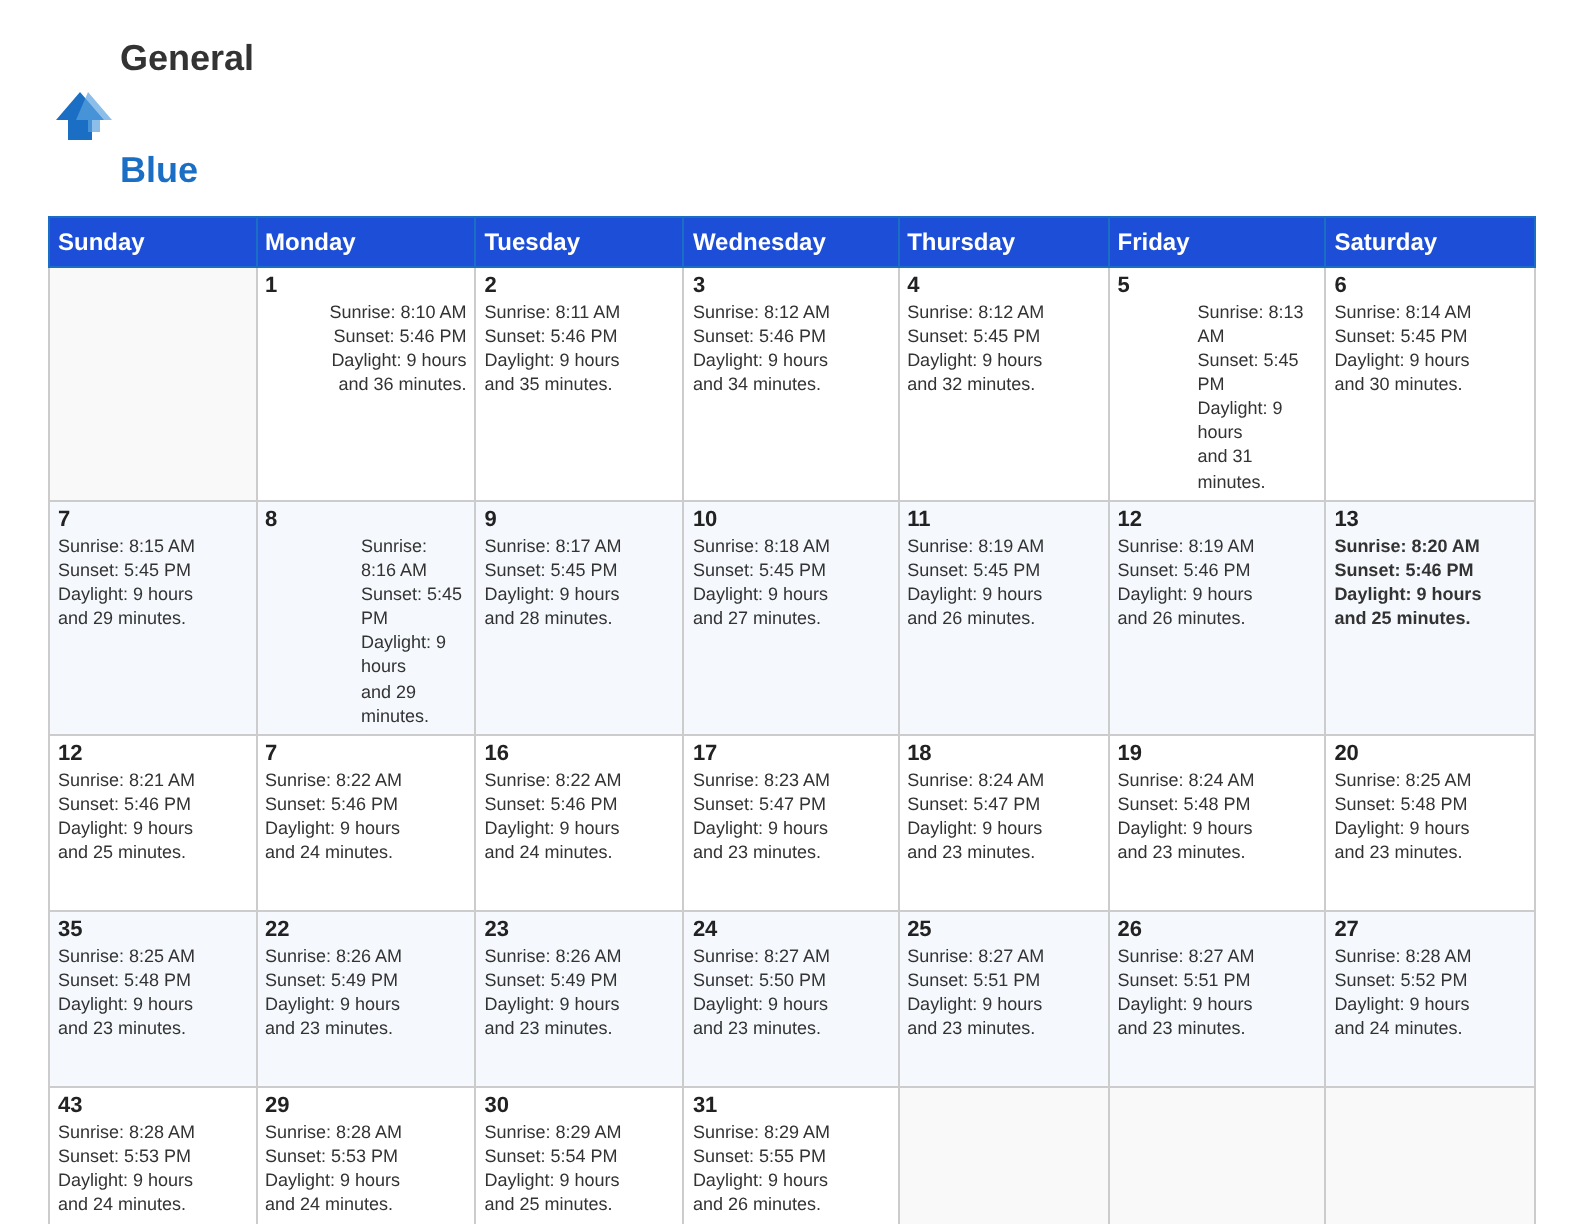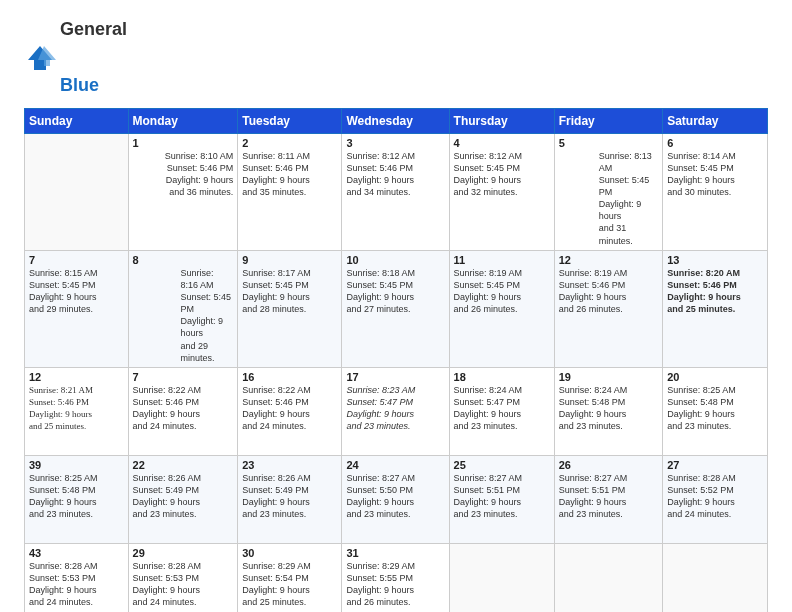--- a/index.html
+++ b/index.html
@@ -235,7 +235,7 @@
         <tr>
           <td>
             <span class="day-num">12</span>
-            <div class="cell-content" style="white-space: pre-line; font-family: Liberation Serif, serif;">Sunrise: 8:21 AM
+            <div class="cell-content" style="white-space: pre-line;">Sunrise: 8:21 AM
 Sunset: 5:46 PM
 Daylight: 9 hours
 and 25 minutes.</div>

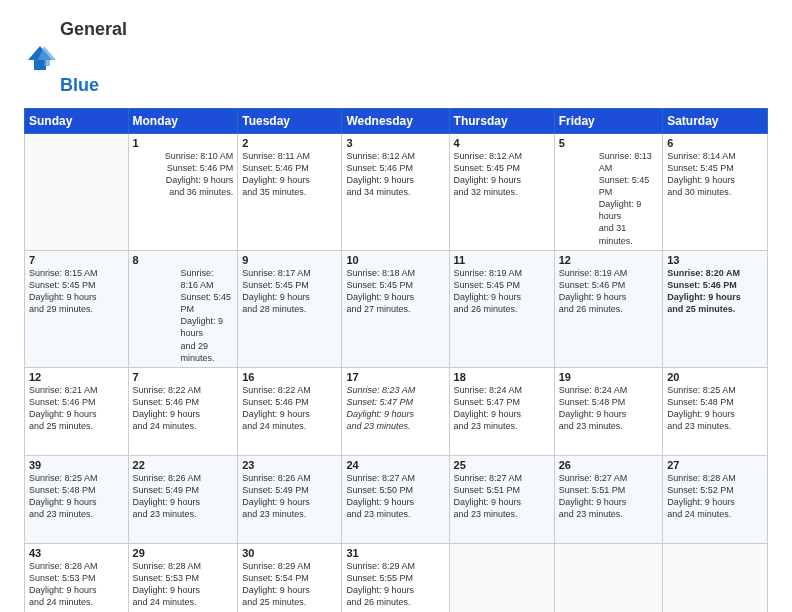--- a/index.html
+++ b/index.html
@@ -256,7 +256,7 @@
           </td>
           <td>
             <span class="day-num">17</span>
-            <div class="cell-content" style="white-space: pre-line; font-style: italic;">Sunrise: 8:23 AM
+            <div class="cell-content" style="white-space: pre-line;">Sunrise: 8:23 AM
 Sunset: 5:47 PM
 Daylight: 9 hours
 and 23 minutes.</div>

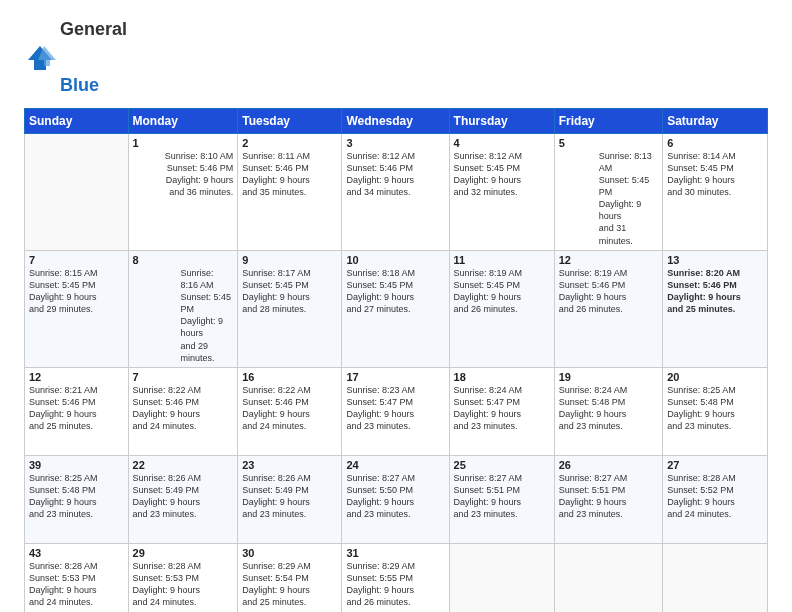--- a/index.html
+++ b/index.html
@@ -285,7 +285,7 @@
         </tr>
         <tr>
           <td>
-            <span class="day-num">39</span>
+            <span class="day-num">35</span>
             <div class="cell-content" style="white-space: pre-line;">Sunrise: 8:25 AM
 Sunset: 5:48 PM
 Daylight: 9 hours

